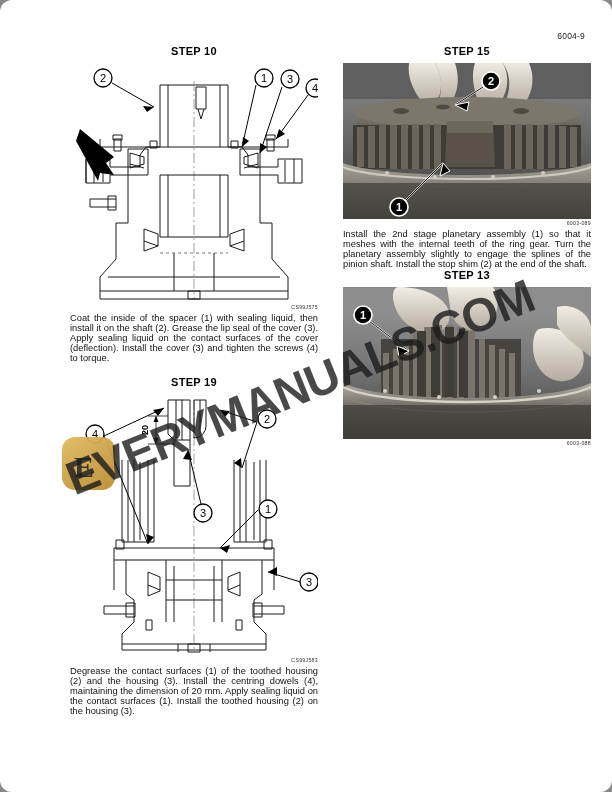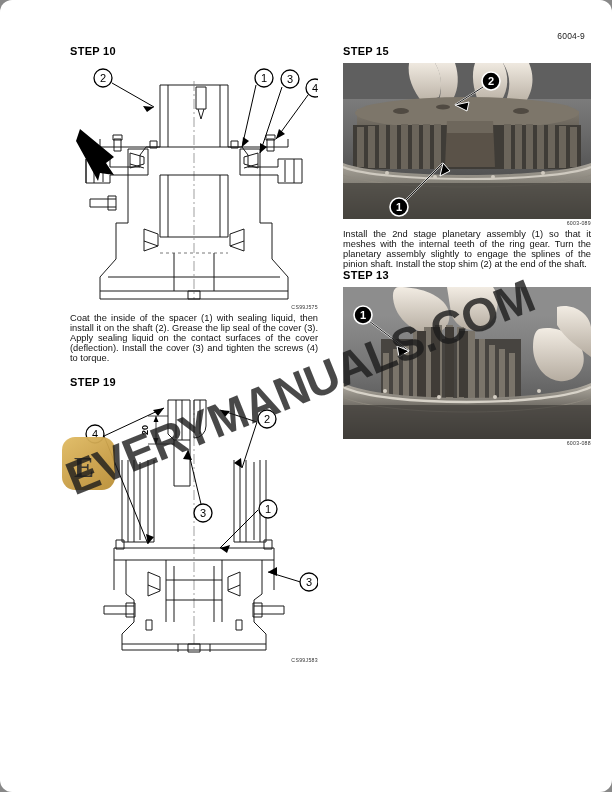--- a/index.html
+++ b/index.html
@@ -18,6 +18,7 @@
   .step-head{
     font-size:11px;font-weight:bold;color:#000;letter-spacing:.3px;
     margin:0 0 6px 0;
+    text-align:center;
   }
   .body-txt{
     font-size:9.3px;line-height:10px;color:#111;text-align:justify;

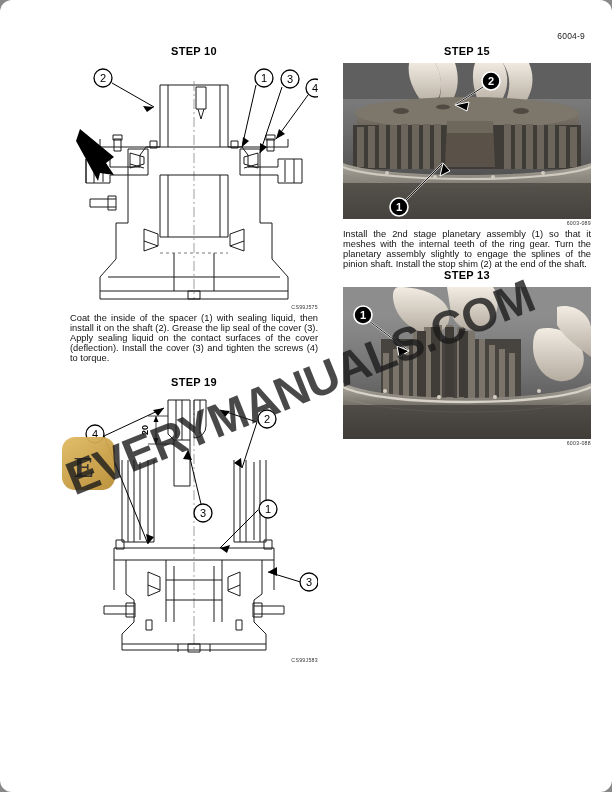--- a/index.html
+++ b/index.html
@@ -296,6 +296,7 @@
       </div>
 
       <div class="figcode">CS99J583</div>
+      <p class="body-txt">Degrease the contact surfaces (1) of the toothed housing (2) and the housing (3). Install the centring dowels (4), maintaining the dimension of 20 mm. Apply sealing liquid on the contact surfaces (1). Install the toothed housing (2) on the housing (3).</p>
     </div>
   </div>
 

